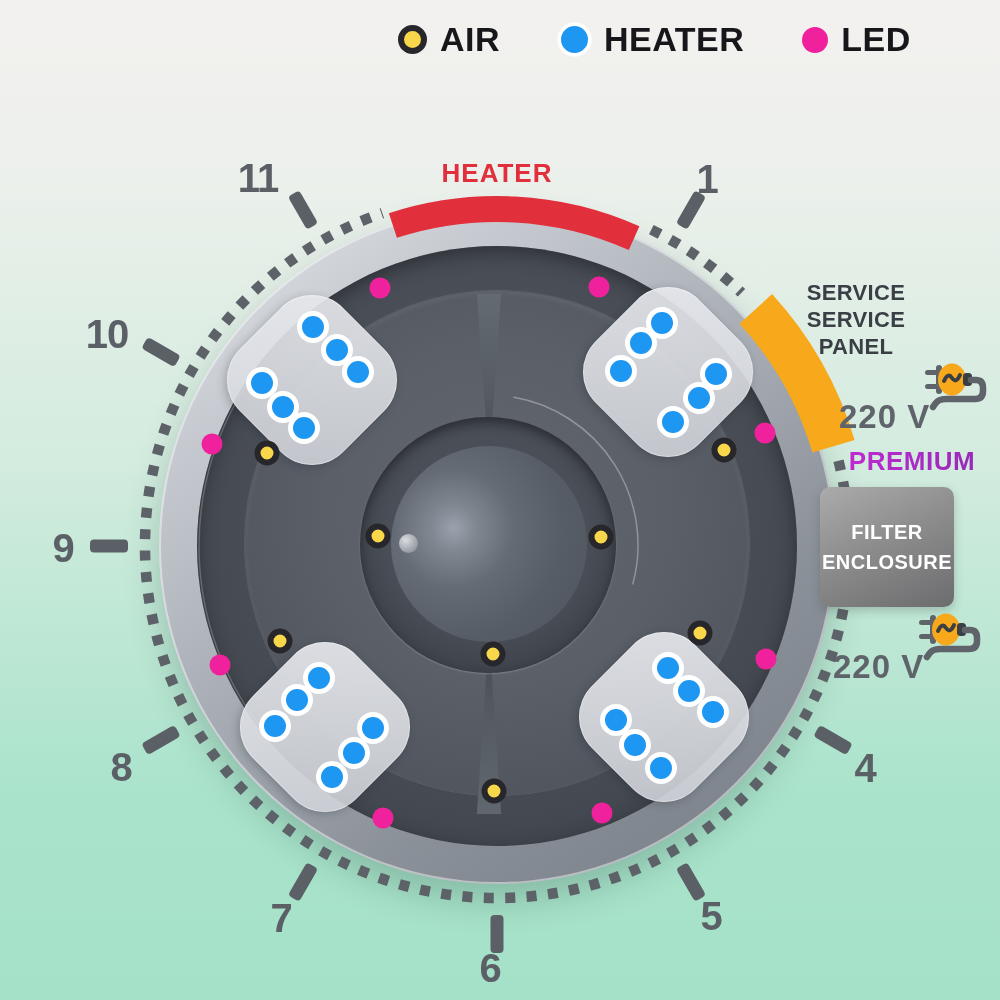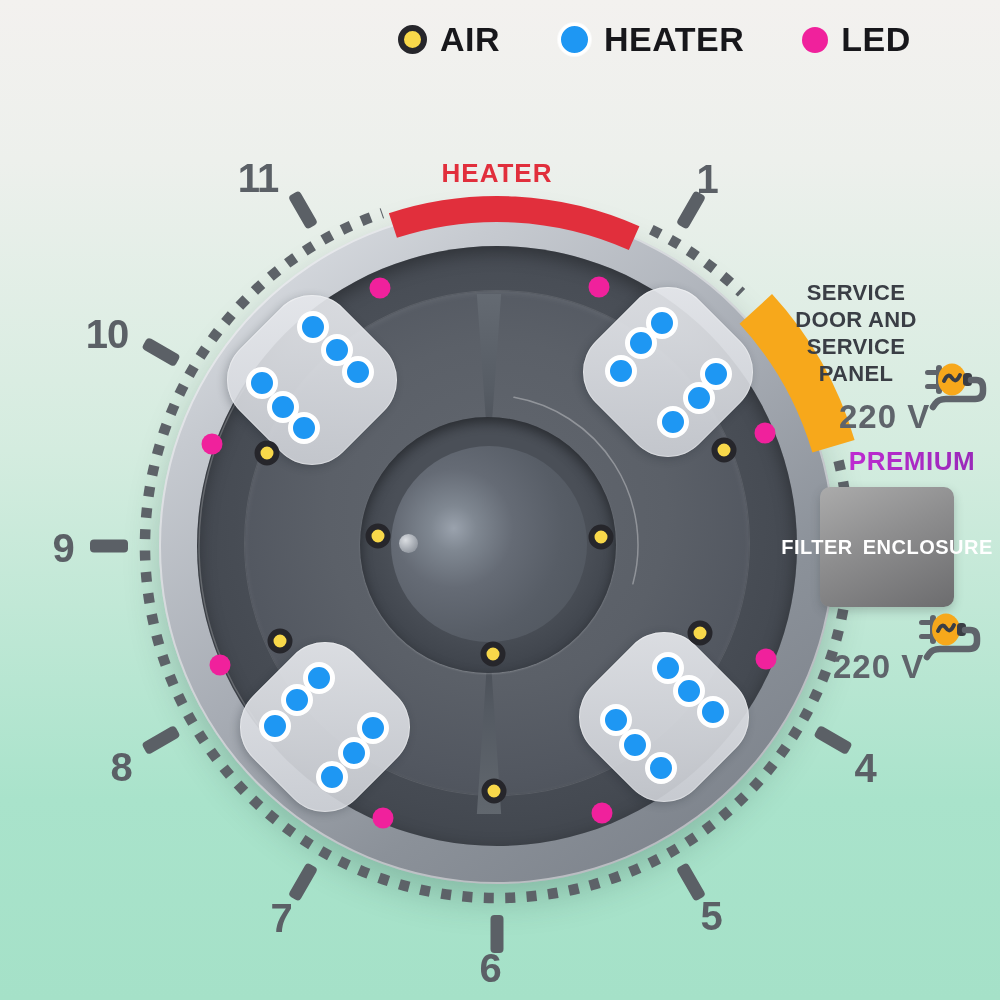--- a/index.html
+++ b/index.html
@@ -195,7 +195,6 @@
 
   <div class="abs service-label" id="service-label">
       <span style="display: block;">SERVICE</span>
-      <span style="display: block;">DOOR AND</span>
       <span style="display: block;">SERVICE</span>
       <span style="display: block;">PANEL</span>
     </div>

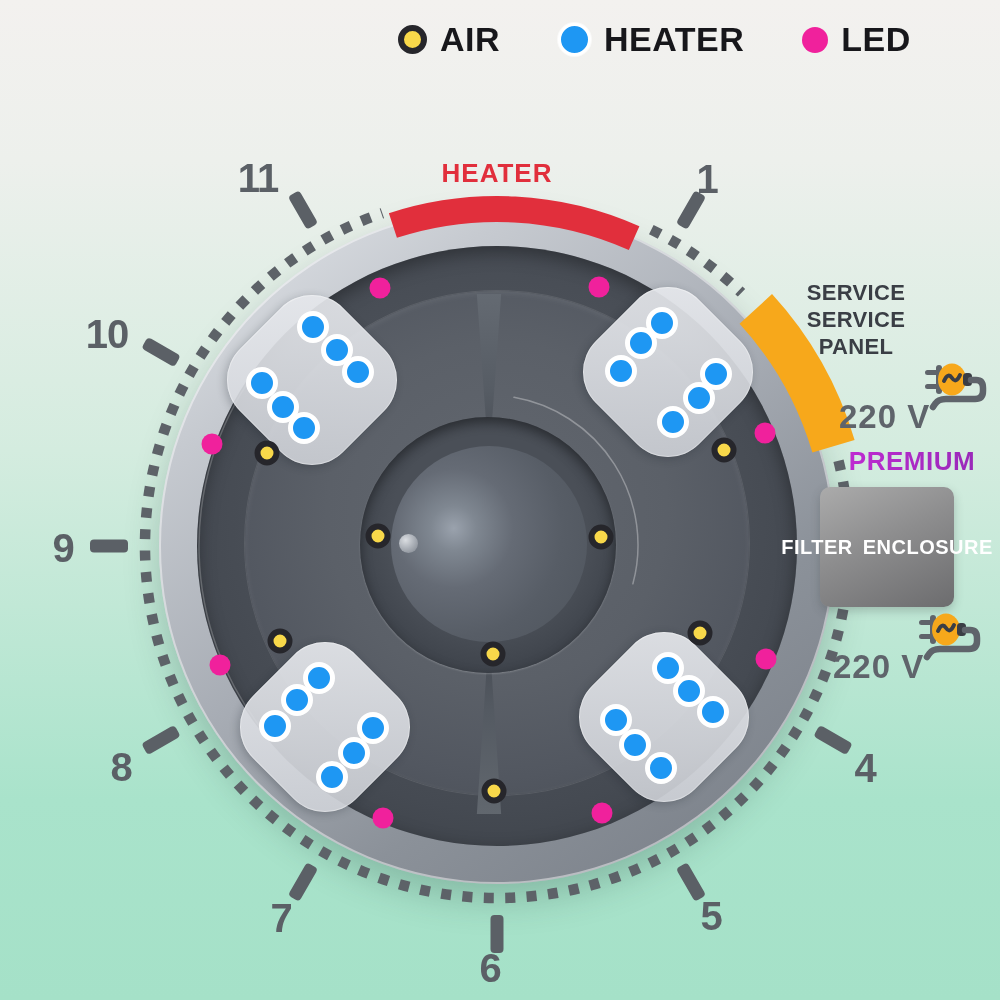--- a/index.html
+++ b/index.html
@@ -67,7 +67,7 @@
   .filter-box{left:820px;top:487px;width:134px;height:120px;border-radius:10px;
     background:linear-gradient(155deg,#ababab 0%,#8d8d8e 45%,#6c6c6e 100%);
     box-shadow:0 4px 10px rgba(50,60,60,.25);
-    display:flex;flex-direction:row;justify-content:center;align-items:center;gap:10px;}
+    display:flex;flex-direction:column;justify-content:center;align-items:center;gap:10px;}
   .filter-box span{color:#ffffff;font-size:20px;font-weight:800;letter-spacing:.5px;line-height:1;}
 
   .plug-unit{width:175px;height:90px;}

